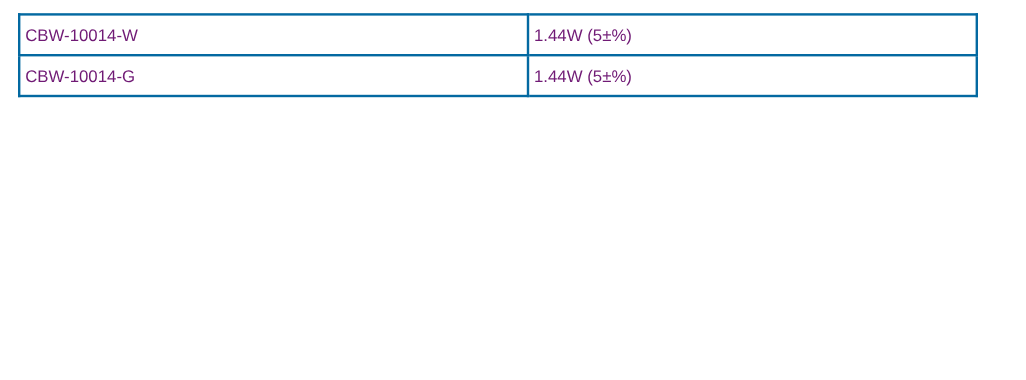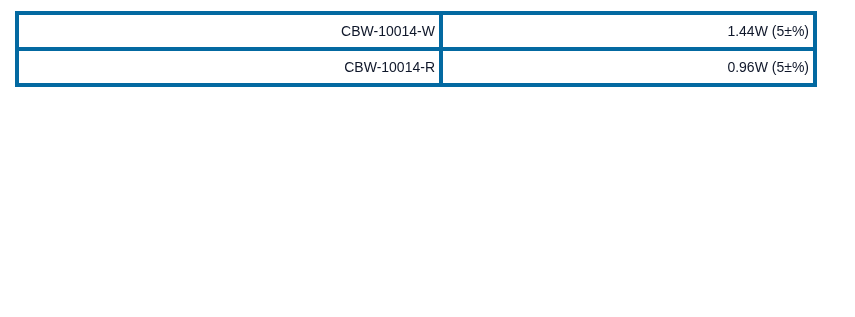--- a/index.html
+++ b/index.html
@@ -29,14 +29,14 @@
     table-layout: fixed;
   }
   .spec-table td {
-    border: 4px solid #0369a1;
+    border: 2px solid #0369a1;
     height: 32px;
     padding: 0 4px;
-    text-align: right;
+    text-align: left;
     vertical-align: middle;
     font-size: 14px;
     line-height: 18px;
-    color: #0f172a;
+    color: #701a75;
     font-weight: 400;
     white-space: nowrap;
     overflow: hidden;

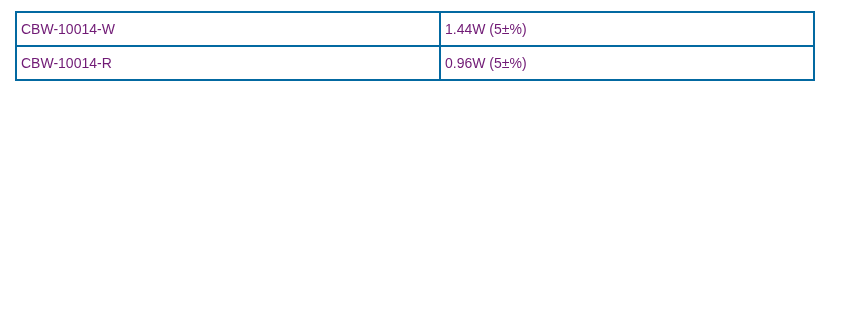--- a/index.html
+++ b/index.html
@@ -63,6 +63,10 @@
           <td class="cell-value">1.44W (5±%)</td>
         </tr>
         <tr>
+          <td class="cell-parameter">CBW-10014-G</td>
+          <td class="cell-value">1.44W (5±%)</td>
+        </tr>
+        <tr>
           <td class="cell-parameter">CBW-10014-R</td>
           <td class="cell-value">0.96W (5±%)</td>
         </tr>

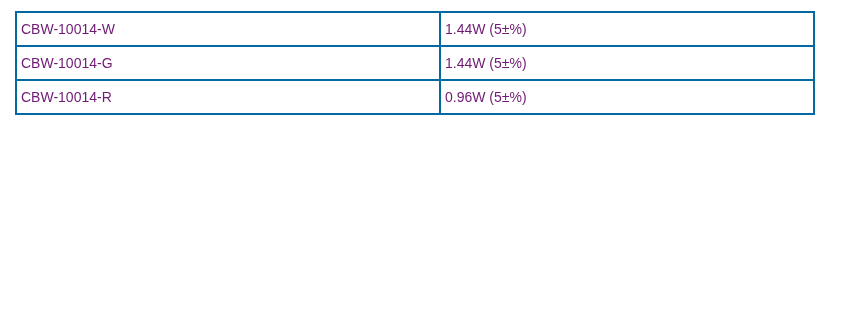--- a/index.html
+++ b/index.html
@@ -66,10 +66,6 @@
           <td class="cell-parameter">CBW-10014-G</td>
           <td class="cell-value">1.44W (5±%)</td>
         </tr>
-        <tr>
-          <td class="cell-parameter">CBW-10014-R</td>
-          <td class="cell-value">0.96W (5±%)</td>
-        </tr>
       </tbody>
   </table>
 </div>

